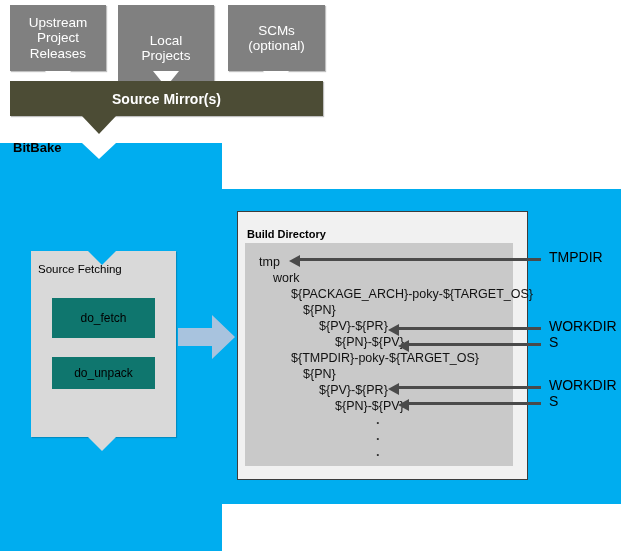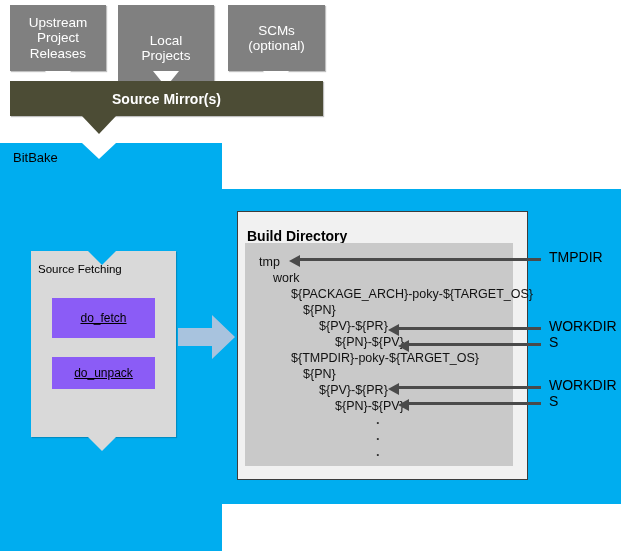--- a/index.html
+++ b/index.html
@@ -49,7 +49,7 @@
   #bitbake-region-main{left:0;top:189px;width:621px;height:315px;background:#00adef;}
   #bitbake-region-foot{left:0;top:503px;width:222px;height:48px;background:#00adef;}
   #bitbake-label{
-    left:13px;top:150px;color:#000000;font-size:13px;font-weight:400;
+    left:13px;top:140px;color:#000000;font-size:13px;font-weight:700;
   }
   
   #notch-bitbake{

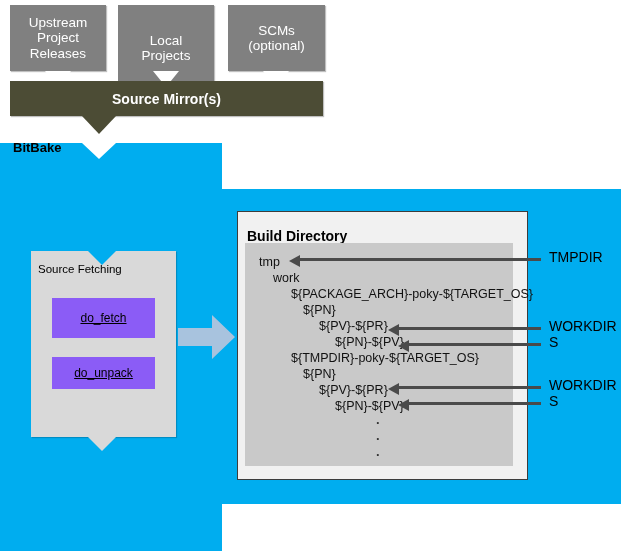--- a/index.html
+++ b/index.html
@@ -90,7 +90,7 @@
     left:237px;top:211px;width:289px;height:267px;
     background:#f1f1f1;border:1px solid #3c3c3c;
   }
-  #build-dir-title{left:247px;top:228px;font-size:14px;font-weight:700;color:#000;}
+  #build-dir-title{left:247px;top:228px;font-size:11px;font-weight:700;color:#000;}
   #tree-panel{
     left:245px;top:243px;width:268px;height:223px;background:#c9c9c9;
   }

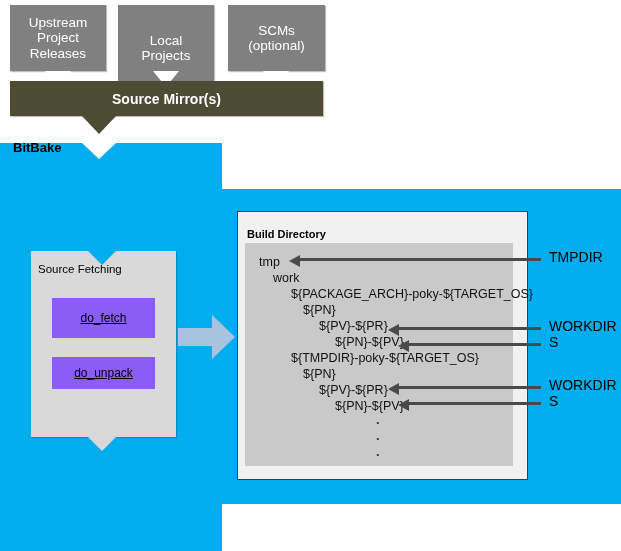--- a/index.html
+++ b/index.html
@@ -65,8 +65,8 @@
   }
   #fetch-title{left:38px;top:263px;font-size:11.5px;font-weight:400;color:#000;}
   .taskbox{
-    background:#8b5cf6;color:#000;display:flex;align-items:center;
-    justify-content:center;font-size:12px;text-decoration:underline;
+    background:#0f766e;color:#000;display:flex;align-items:center;
+    justify-content:center;font-size:12px;
   }
   #task-do-fetch{left:52px;top:298px;width:103px;height:40px;}
   #task-do-unpack{left:52px;top:357px;width:103px;height:32px;}

